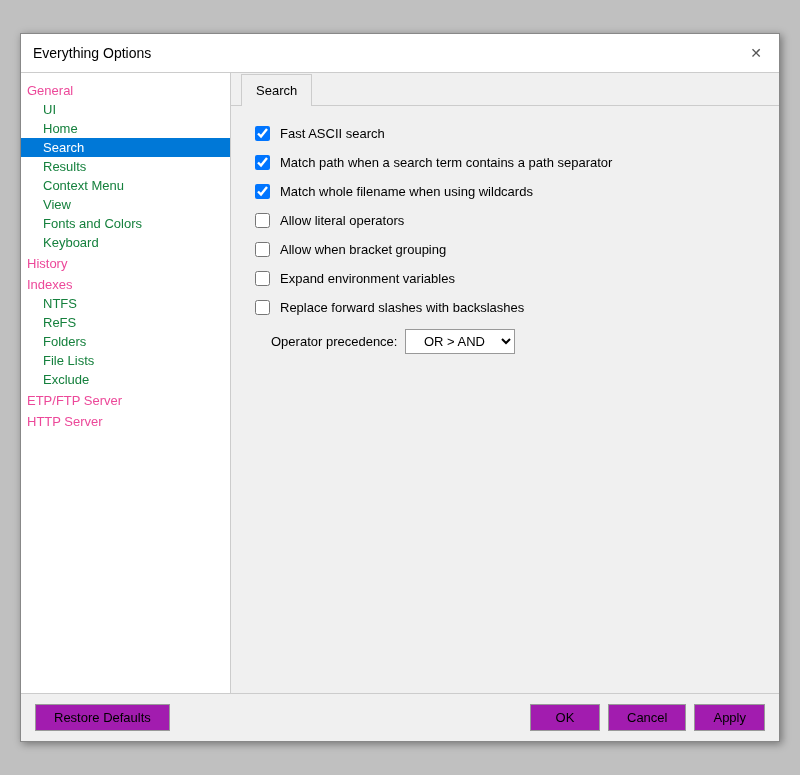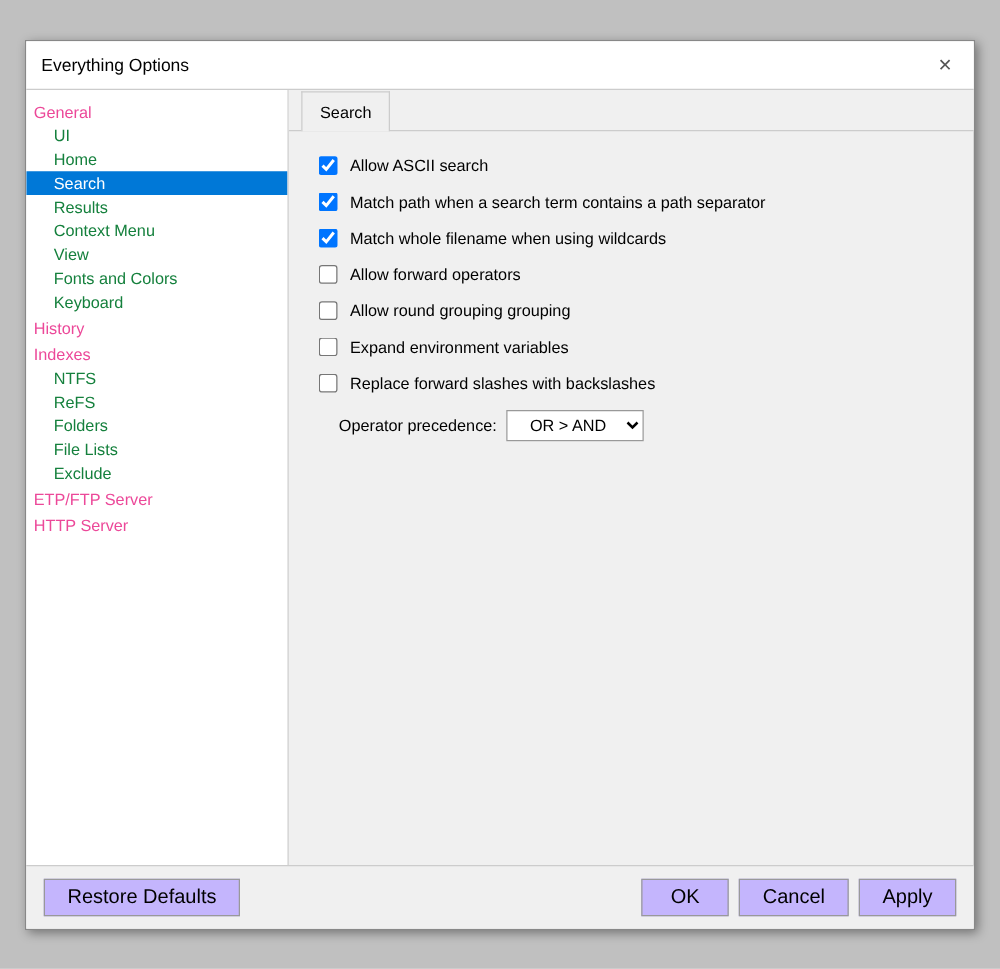--- a/index.html
+++ b/index.html
@@ -208,7 +208,7 @@
       <div class="content-panel" id="options-container">
           <div class="option-row">
             <input type="checkbox" checked="" style="">
-            <label class="option-label">Allow ASCII search</label>
+            <label class="option-label">Fast ASCII search</label>
           </div>
           <div class="option-row">
             <input type="checkbox" checked="" style="">

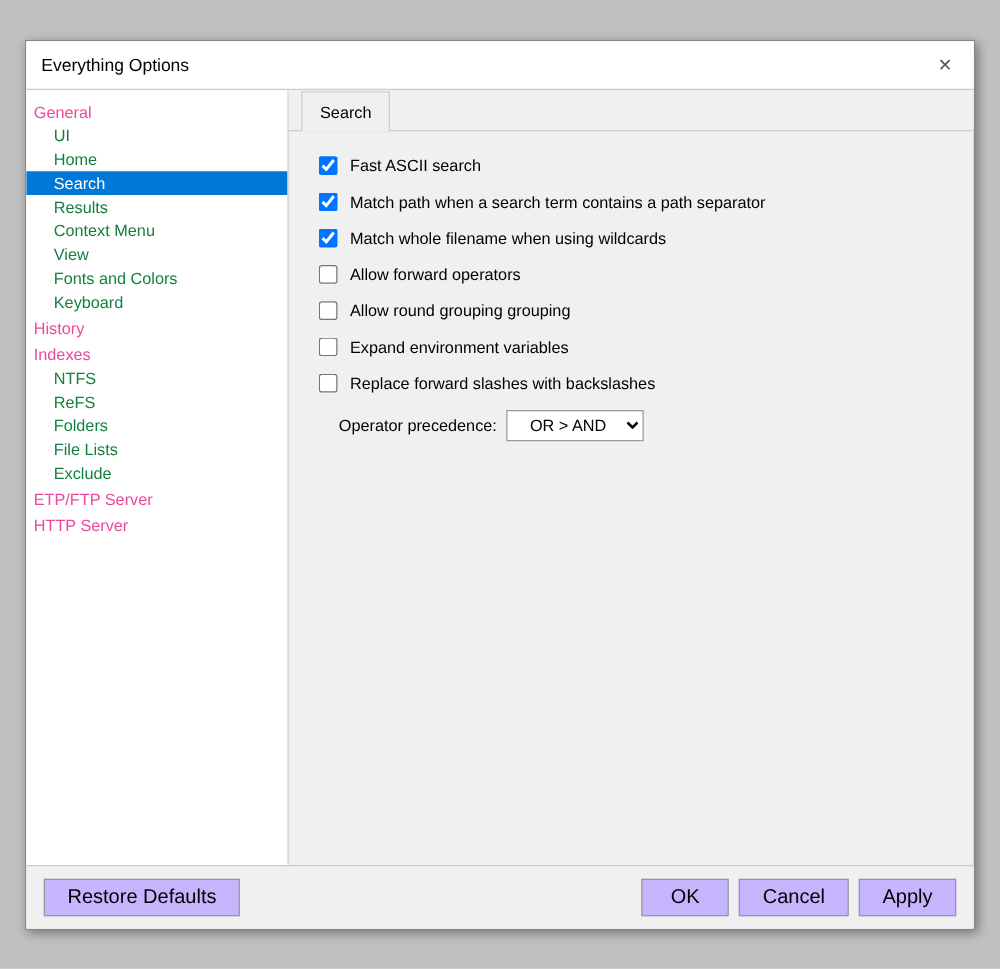--- a/index.html
+++ b/index.html
@@ -220,7 +220,7 @@
           </div>
           <div class="option-row">
             <input type="checkbox" style="">
-            <label class="option-label">Allow forward operators</label>
+            <label class="option-label">Allow literal operators</label>
           </div>
           <div class="option-row">
             <input type="checkbox" style="">

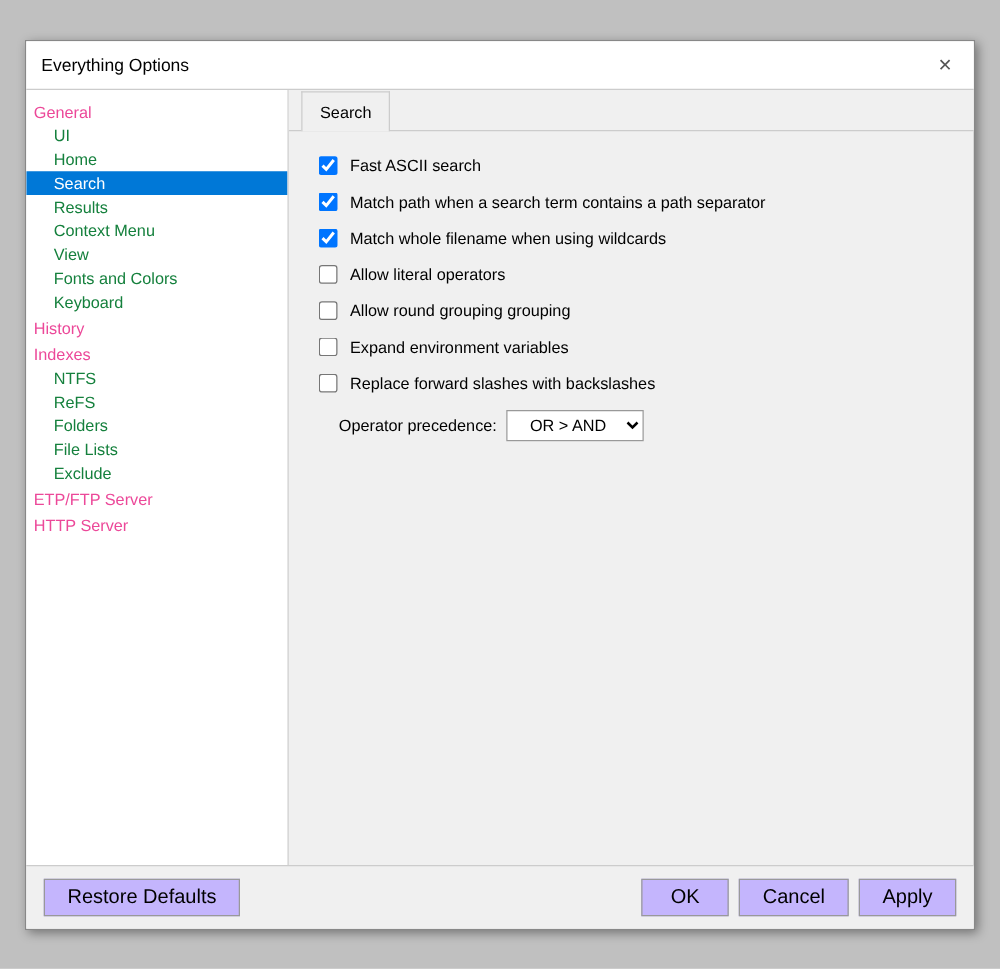--- a/index.html
+++ b/index.html
@@ -224,7 +224,7 @@
           </div>
           <div class="option-row">
             <input type="checkbox" style="">
-            <label class="option-label">Allow round grouping grouping</label>
+            <label class="option-label">Allow when bracket grouping</label>
           </div>
           <div class="option-row">
             <input type="checkbox" style="">

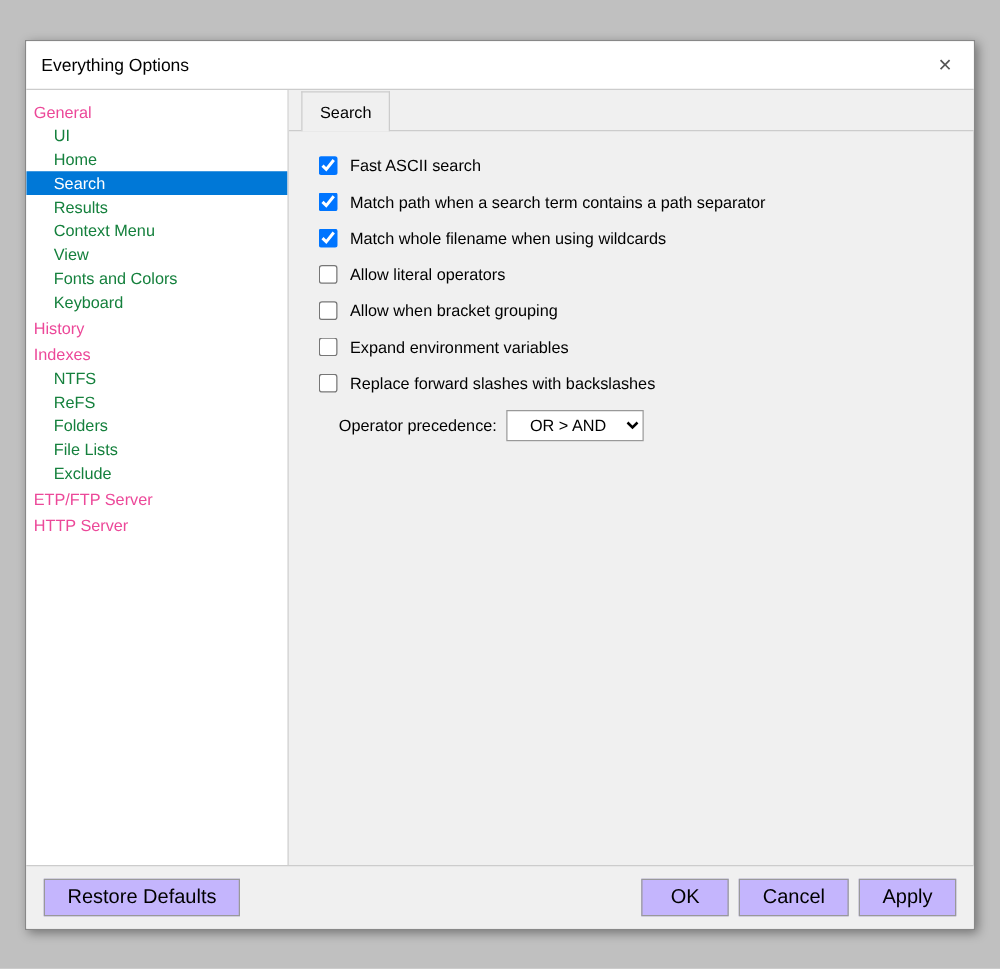--- a/index.html
+++ b/index.html
@@ -158,8 +158,8 @@
     .btn {
       padding: 5px 18px;
       border: 1px solid #999;
-      background: #c4b5fd;
-      font-size: 16px;
+      background: #a21caf;
+      font-size: 13px;
       cursor: pointer;
       min-width: 70px;
       color: #000;

